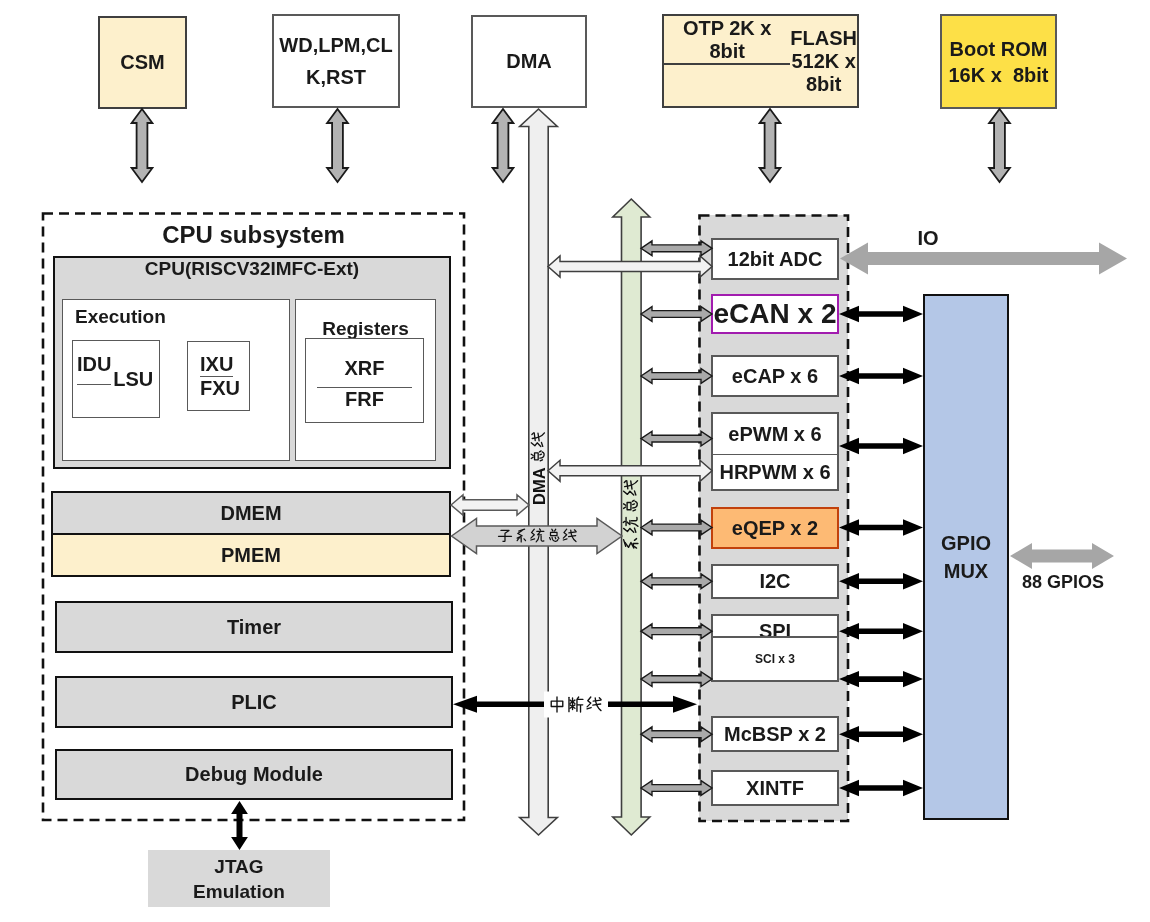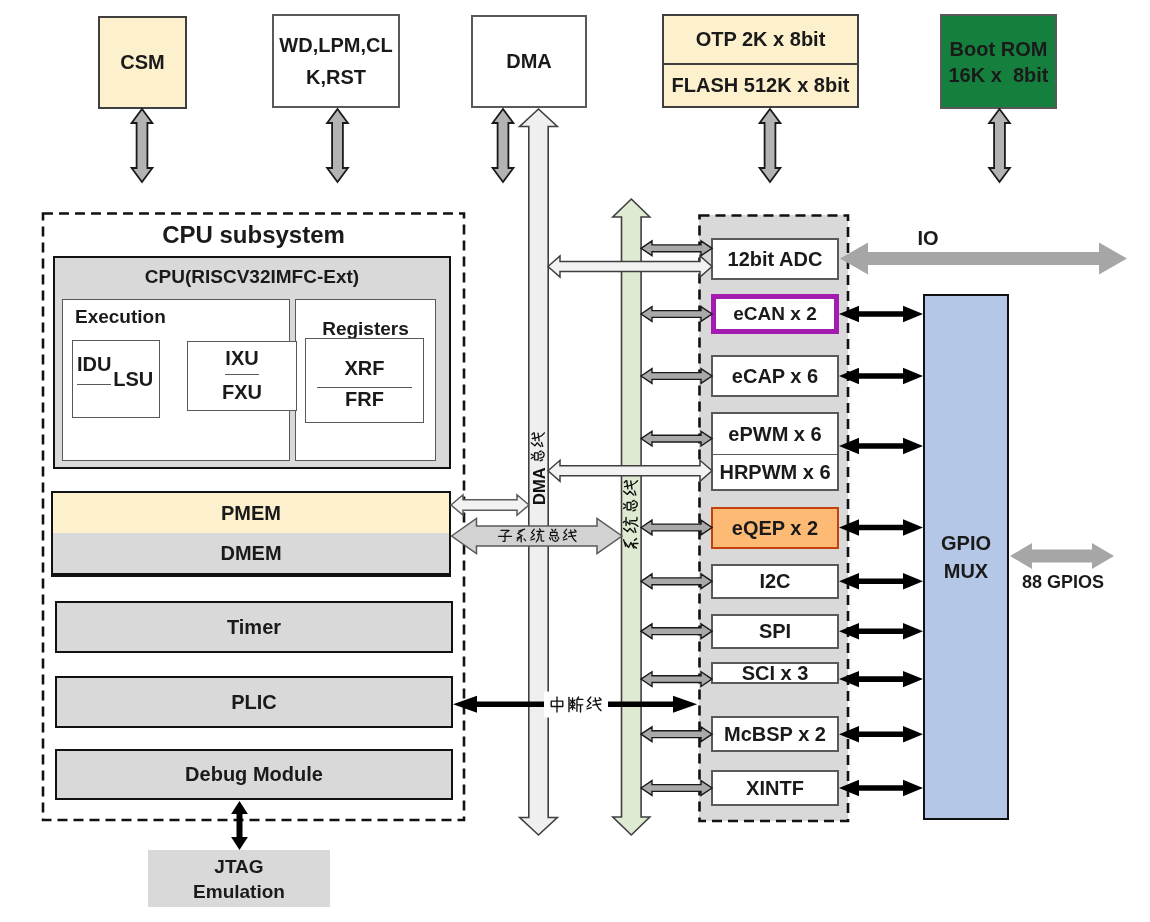--- a/index.html
+++ b/index.html
@@ -9,7 +9,7 @@
 <div class="b" style="left:98px;top:16px;width:89px;height:93px;background:#fdf0cc;border:2px solid #3f3f3f;font-size:20px">CSM</div>
 <div class="b" style="left:272px;top:14px;width:128px;height:94px;background:#fff;border:2px solid #595959;font-size:20px;line-height:32px">WD,LPM,CL<br>K,RST</div>
 <div class="b" style="left:471px;top:15px;width:116px;height:93px;background:#fff;border:2px solid #595959;font-size:20px">DMA</div>
-<div class="b" style="left:662px;top:14px;width:197px;height:94px;background:#fdf0cc;border:2px solid #3f3f3f;font-size:20px;flex-direction:column;padding:0;align-items:stretch">
+<div class="b" style="left:662px;top:14px;width:197px;height:94px;background:#fdf0cc;border:2px solid #3f3f3f;font-size:20px;flex-direction:row;padding:0;align-items:stretch">
     <div style="height:47px;border-bottom:2px solid #3f3f3f;display:flex;align-items:center;justify-content:center">OTP 2K x 8bit</div>
     <div style="flex:1;display:flex;align-items:center;justify-content:center">FLASH 512K x 8bit</div>
   </div>

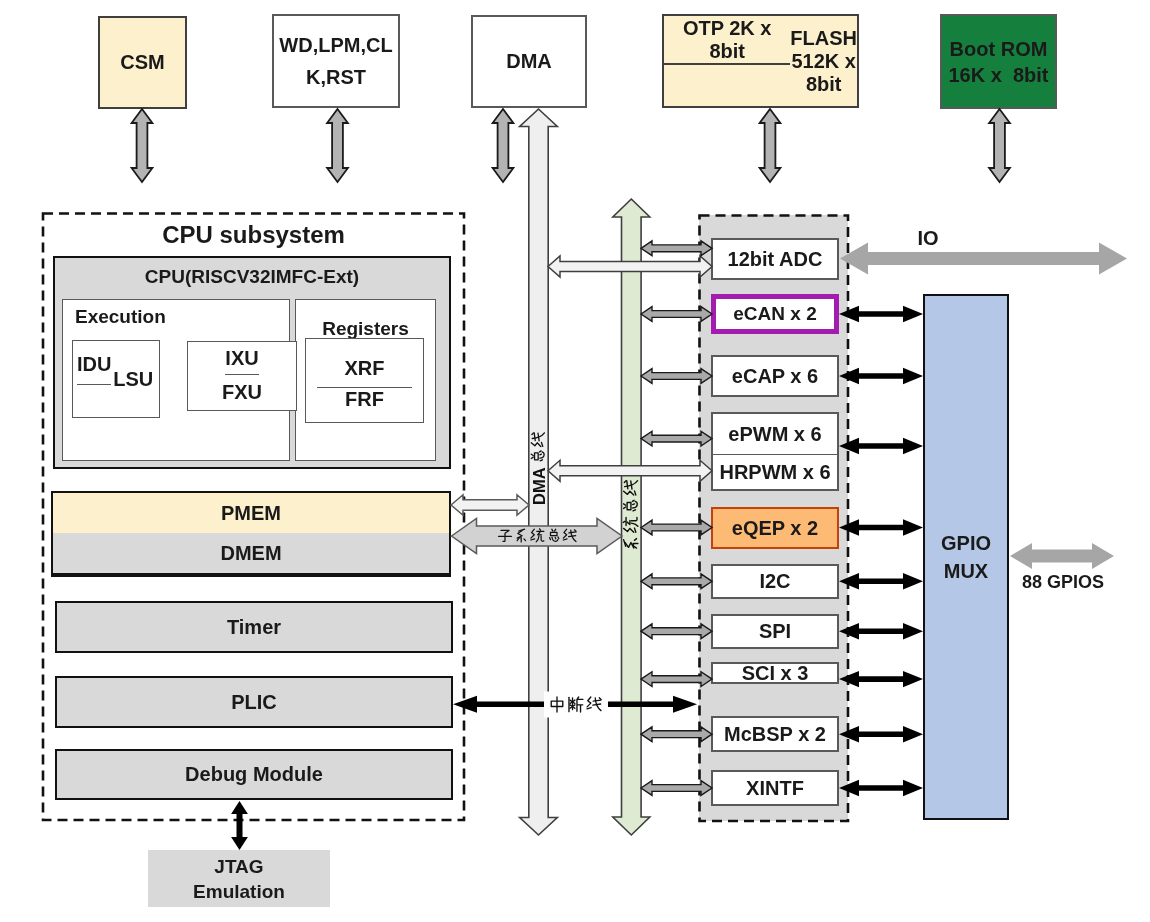--- a/index.html
+++ b/index.html
@@ -13,7 +13,7 @@
     <div style="height:47px;border-bottom:2px solid #3f3f3f;display:flex;align-items:center;justify-content:center">OTP 2K x 8bit</div>
     <div style="flex:1;display:flex;align-items:center;justify-content:center">FLASH 512K x 8bit</div>
   </div>
-<div class="b" style="left:940px;top:14px;width:117px;height:95px;background:#15803d;border:2px solid #595959;font-size:20px;line-height:26px">Boot ROM<br>16K x&nbsp; 8bit</div>
+<div class="b" style="left:940px;top:14px;width:117px;height:95px;background:#fde047;border:2px solid #595959;font-size:20px;line-height:26px">Boot ROM<br>16K x&nbsp; 8bit</div>
 <div class="b" style="left:43px;top:220px;width:421px;height:30px;font-size:24px">CPU subsystem</div>
 <div class="b" style="left:53px;top:256px;width:398px;height:213px;background:#d9d9d9;border:2.5px solid #111;padding:0;align-items:flex-start;justify-content:center">
     <div style="font-size:19px;margin-top:8px">CPU(RISCV32IMFC-Ext)</div>

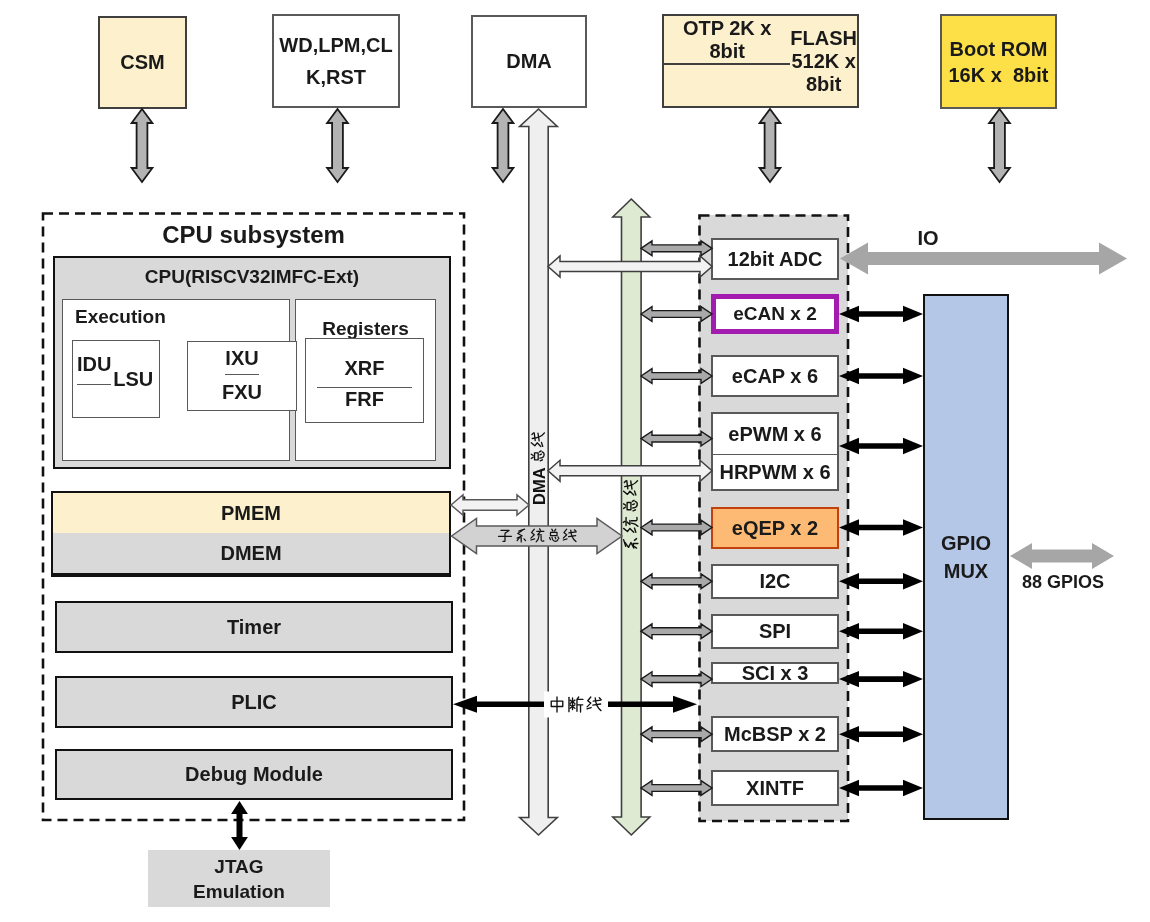--- a/index.html
+++ b/index.html
@@ -16,7 +16,7 @@
 <div class="b" style="left:940px;top:14px;width:117px;height:95px;background:#fde047;border:2px solid #595959;font-size:20px;line-height:26px">Boot ROM<br>16K x&nbsp; 8bit</div>
 <div class="b" style="left:43px;top:220px;width:421px;height:30px;font-size:24px">CPU subsystem</div>
 <div class="b" style="left:53px;top:256px;width:398px;height:213px;background:#d9d9d9;border:2.5px solid #111;padding:0;align-items:flex-start;justify-content:center">
-    <div style="font-size:19px;margin-top:8px">CPU(RISCV32IMFC-Ext)</div>
+    <div style="font-size:19px;margin-top:0">CPU(RISCV32IMFC-Ext)</div>
   </div>
 <div class="b" style="left:62px;top:299px;width:228px;height:162px;background:#fff;border:1.5px solid #595959;align-items:flex-start;justify-content:flex-start">
     <div style="font-size:19px;margin:6px 0 0 12px">Execution</div>

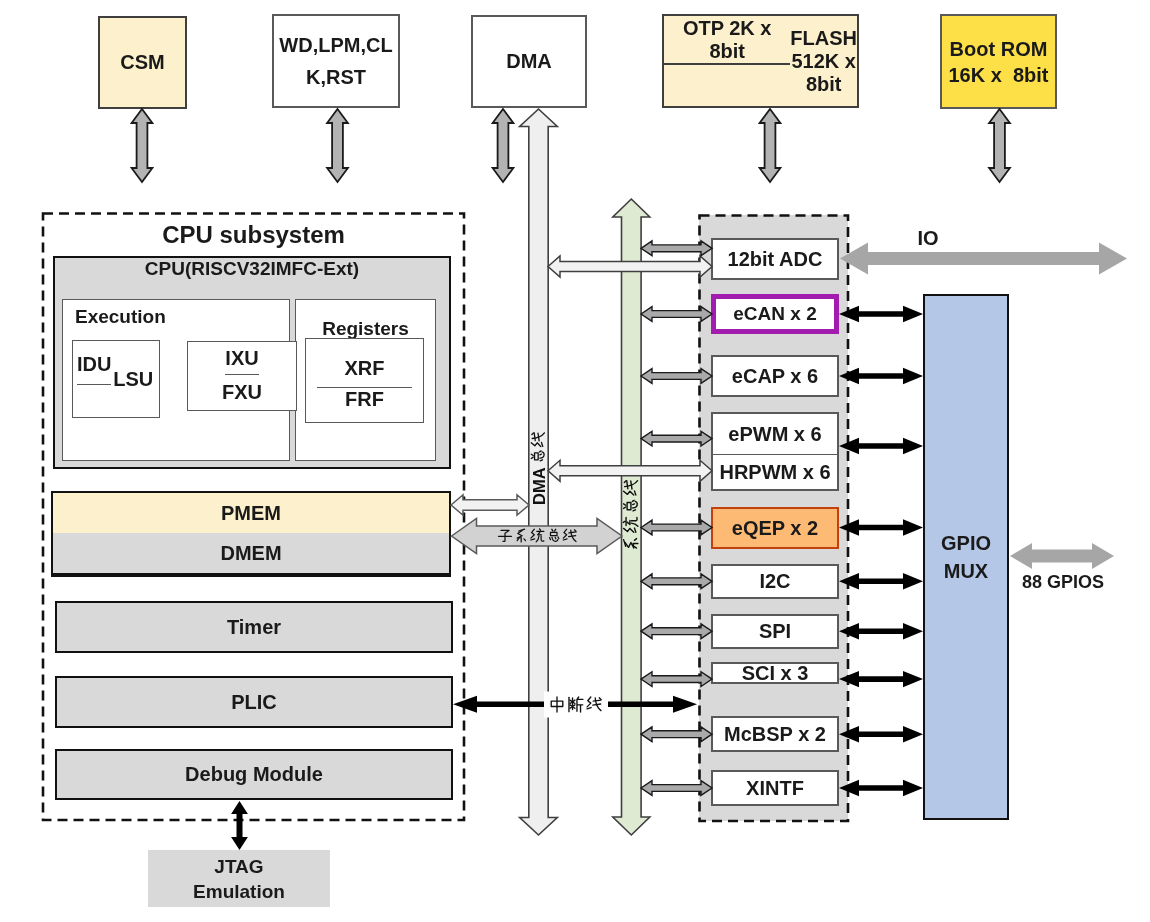--- a/index.html
+++ b/index.html
@@ -46,7 +46,7 @@
 <div class="b" style="left:148px;top:850px;width:182px;height:57px;background:#d9d9d9;font-size:19px;line-height:25px">JTAG<br>Emulation</div>
 <div class="b" style="left:699px;top:215px;width:149px;height:606px;background:#d9d9d9"></div>
 <div class="b" style="left:711px;top:238px;width:128px;height:42px;background:#fff;border:2px solid #595959;font-size:20px">12bit ADC</div>
-<div class="b" style="left:711px;top:294px;width:128px;height:40px;background:#fff;border:5px solid #a21caf;font-size:19px">eCAN x 2</div>
+<div class="b" style="left:711px;top:294px;width:128px;height:40px;background:#fff;border:2px solid #a21caf;font-size:28px">eCAN x 2</div>
 <div class="b" style="left:711px;top:355px;width:128px;height:42px;background:#fff;border:2px solid #595959;font-size:20px">eCAP x 6</div>
 <div class="b" style="left:711px;top:412px;width:128px;height:79px;background:#fff;border:2px solid #595959;padding:0;flex-direction:column;align-items:stretch;font-size:20px">
     <div style="height:40px;border-bottom:1.5px solid #595959;display:flex;align-items:center;justify-content:center">ePWM x 6</div>

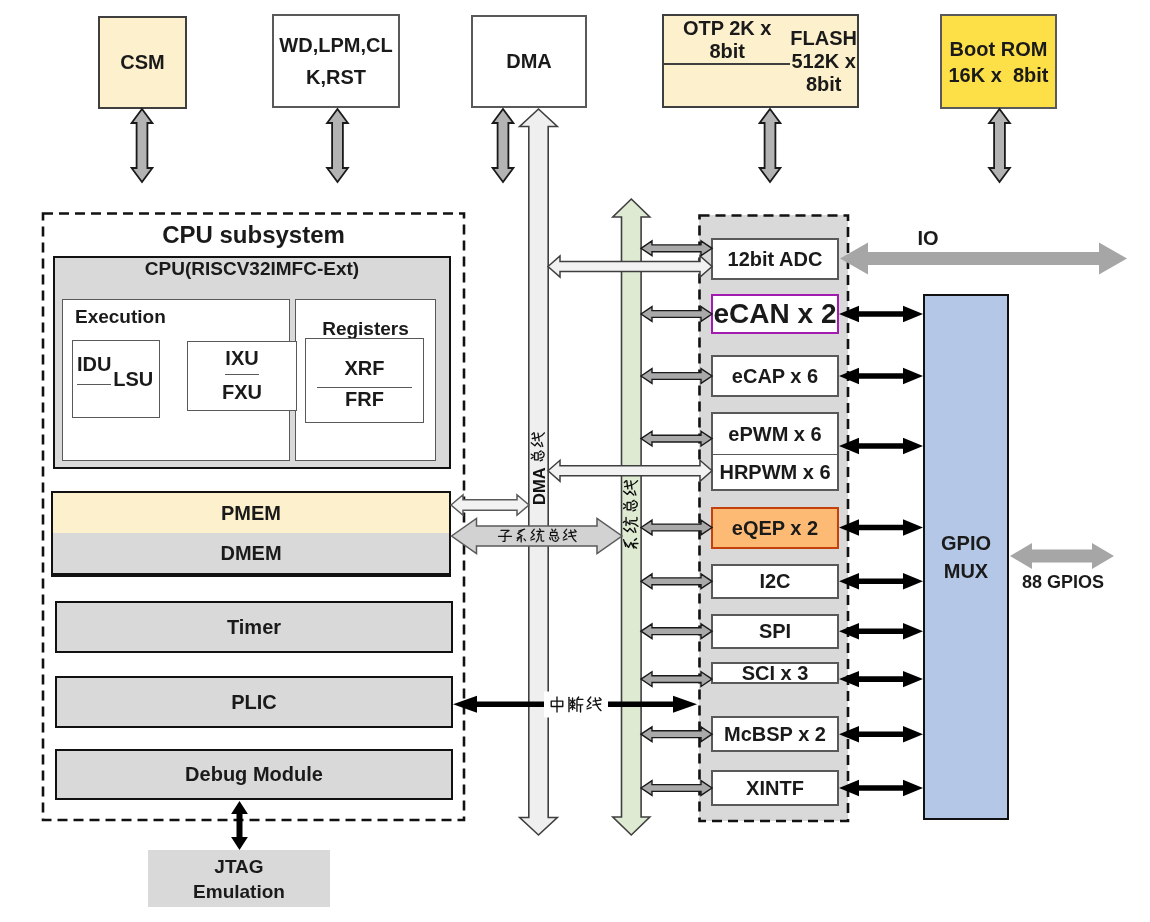--- a/index.html
+++ b/index.html
@@ -28,7 +28,7 @@
     <div style="height:39px;border-bottom:1.5px solid #595959;display:flex;align-items:center;justify-content:center">IDU</div>
     <div style="flex:1;display:flex;align-items:center;justify-content:center">LSU</div>
   </div>
-<div class="b" style="left:187px;top:341px;width:110px;height:70px;background:#fff;border:1.5px solid #595959;padding:0;flex-direction:column;align-items:center;font-size:20px">
+<div class="b" style="left:187px;top:341px;width:63px;height:70px;background:#fff;border:1.5px solid #595959;padding:12px;flex-direction:column;align-items:flex-start;font-size:20px">
     <div style="height:32px;border-bottom:1.5px solid #595959;display:flex;align-items:center;justify-content:center">IXU</div>
     <div style="flex:1;display:flex;align-items:center;justify-content:center">FXU</div>
   </div>

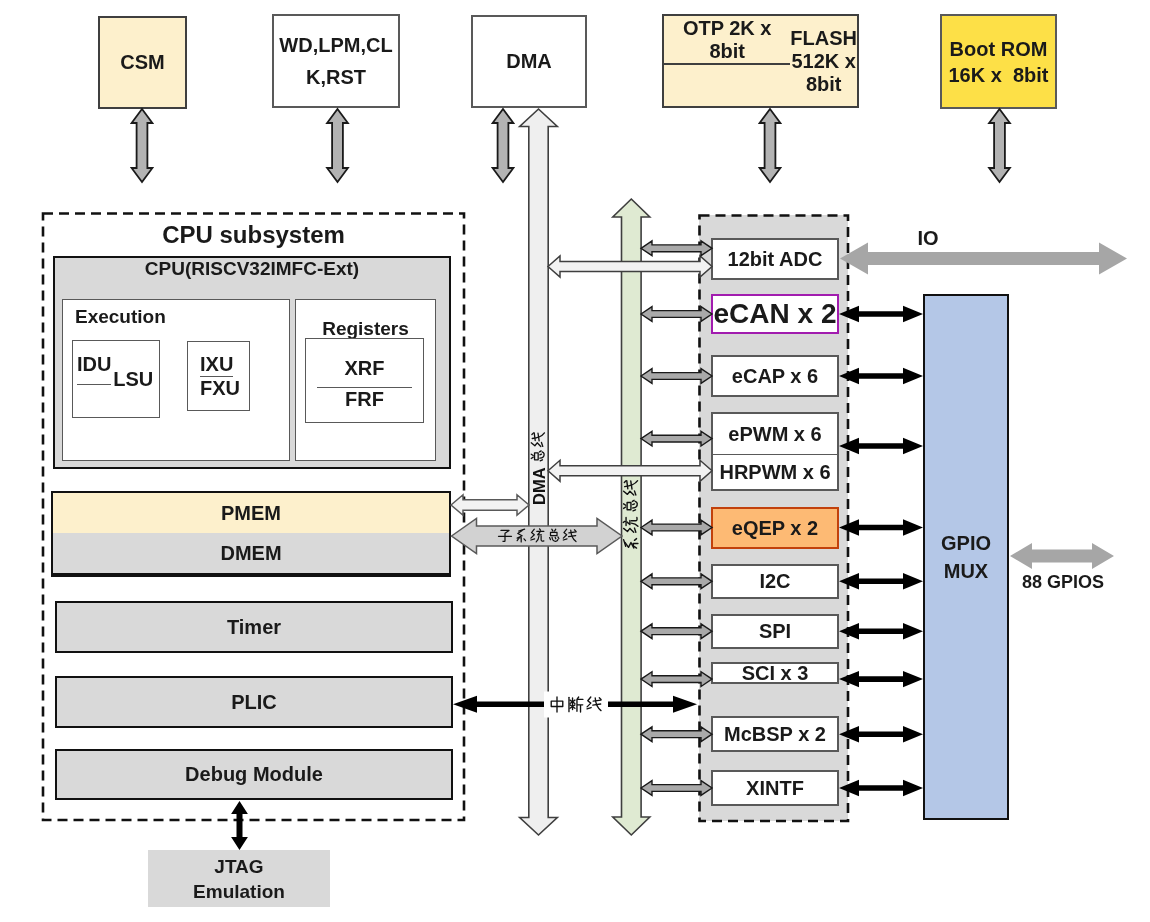--- a/index.html
+++ b/index.html
@@ -37,8 +37,8 @@
     <div style="flex:1;display:flex;align-items:center;justify-content:center">FRF</div>
   </div>
 <div class="b" style="left:51px;top:491px;width:400px;height:86px;border:2.5px solid #111;padding:0;flex-direction:column;align-items:stretch;font-size:20px">
+    <div style="height:40px;background:#d9d9d9;border-bottom:2px solid #111;display:flex;align-items:center;justify-content:center">DMEM</div>
     <div style="flex:1;background:#fdf0cc;display:flex;align-items:center;justify-content:center">PMEM</div>
-    <div style="height:40px;background:#d9d9d9;border-bottom:2px solid #111;display:flex;align-items:center;justify-content:center">DMEM</div>
   </div>
 <div class="b" style="left:55px;top:601px;width:398px;height:52px;background:#d9d9d9;border:2.5px solid #111;font-size:20px">Timer</div>
 <div class="b" style="left:55px;top:676px;width:398px;height:52px;background:#d9d9d9;border:2.5px solid #111;font-size:20px">PLIC</div>

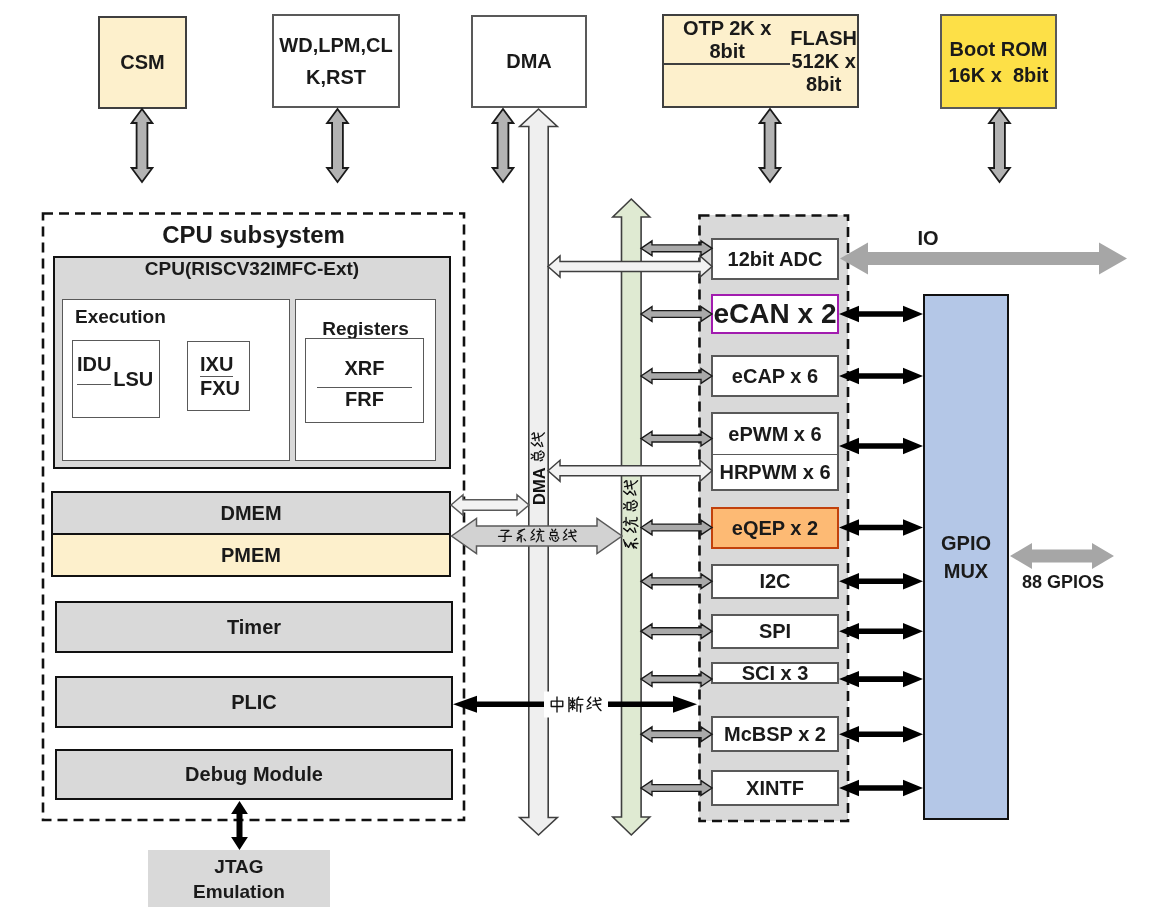--- a/index.html
+++ b/index.html
@@ -55,7 +55,7 @@
 <div class="b" style="left:711px;top:507px;width:128px;height:42px;background:#fdba74;border:2px solid #c2410c;font-size:20px">eQEP x 2</div>
 <div class="b" style="left:711px;top:564px;width:128px;height:35px;background:#fff;border:2px solid #595959;font-size:20px">I2C</div>
 <div class="b" style="left:711px;top:614px;width:128px;height:35px;background:#fff;border:2px solid #595959;font-size:20px">SPI</div>
-<div class="b" style="left:711px;top:662px;width:128px;height:22px;background:#fff;border:2px solid #595959;font-size:20px">SCI x 3</div>
+<div class="b" style="left:711px;top:636px;width:128px;height:46px;background:#fff;border:2px solid #595959;font-size:12px">SCI x 3</div>
 <div class="b" style="left:711px;top:716px;width:128px;height:36px;background:#fff;border:2px solid #595959;font-size:20px">McBSP x 2</div>
 <div class="b" style="left:711px;top:770px;width:128px;height:36px;background:#fff;border:2px solid #595959;font-size:20px">XINTF</div>
 <div class="b" style="left:923px;top:294px;width:86px;height:526px;background:#b4c7e7;border:2px solid #111;font-size:20px;line-height:28px">GPIO<br>MUX</div>

